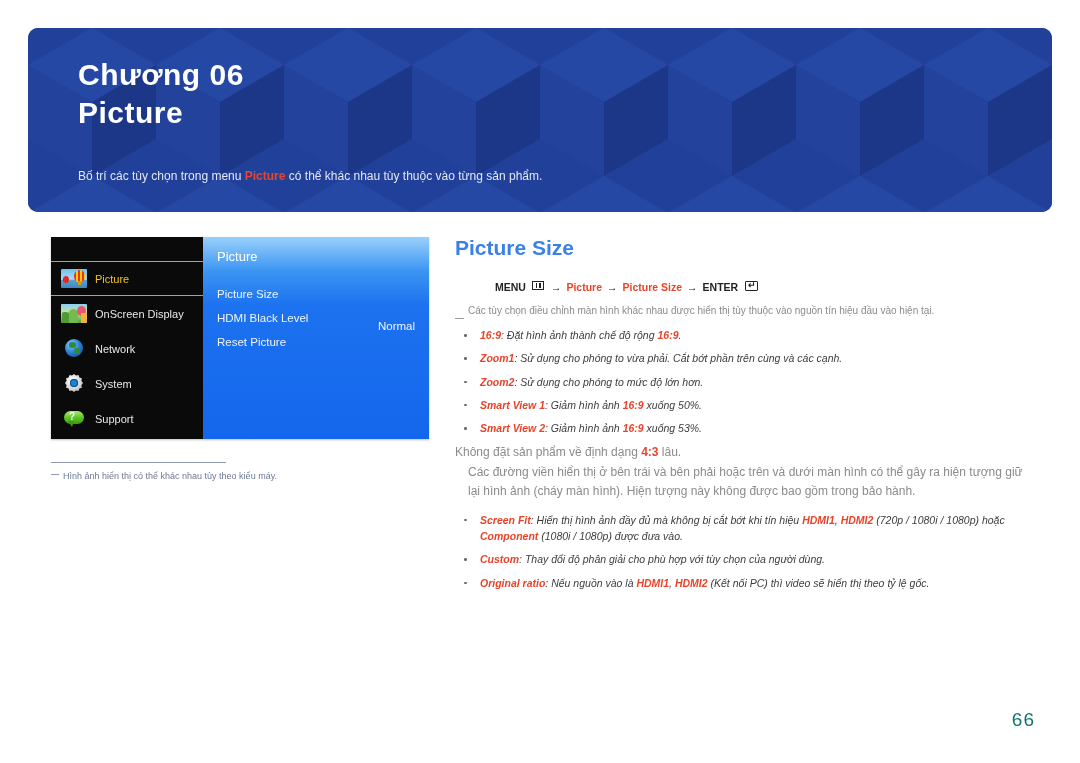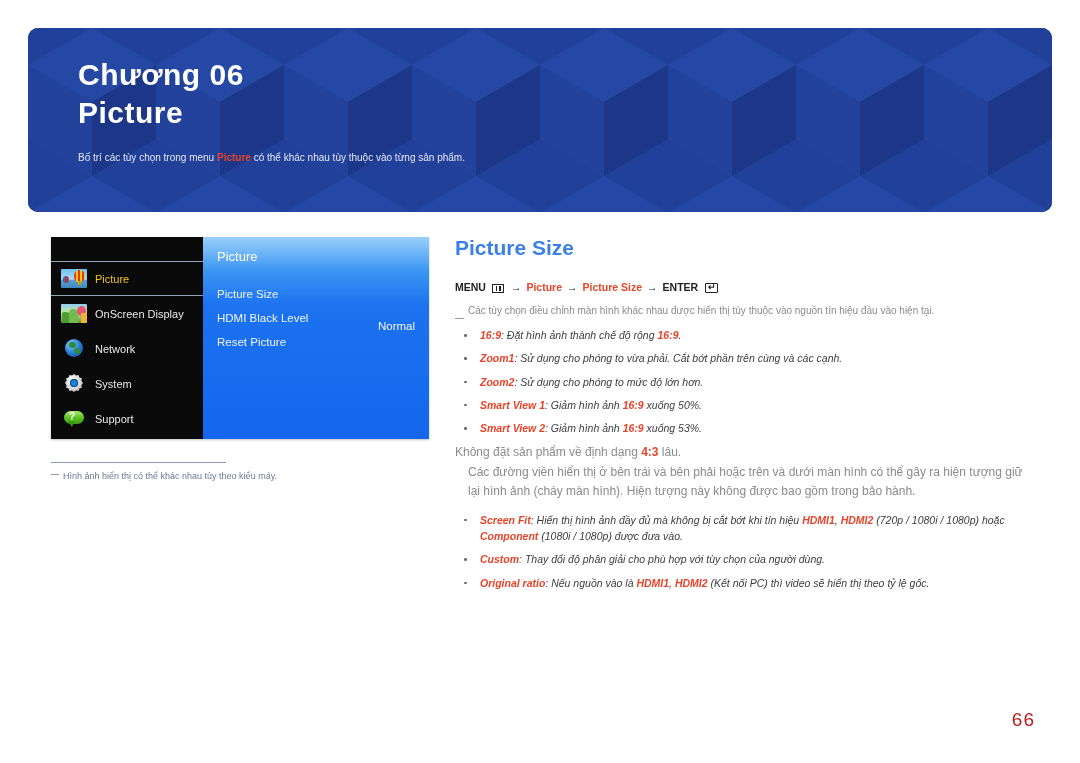--- a/index.html
+++ b/index.html
@@ -58,8 +58,8 @@
   .banner-note {
     position: absolute;
     left: 50px;
-    top: 123px;
-    font-size: 10px;
+    top: 140px;
+    font-size: 12px;
     color: #e3e7f4;
     white-space: nowrap;
     line-height: 1.4;

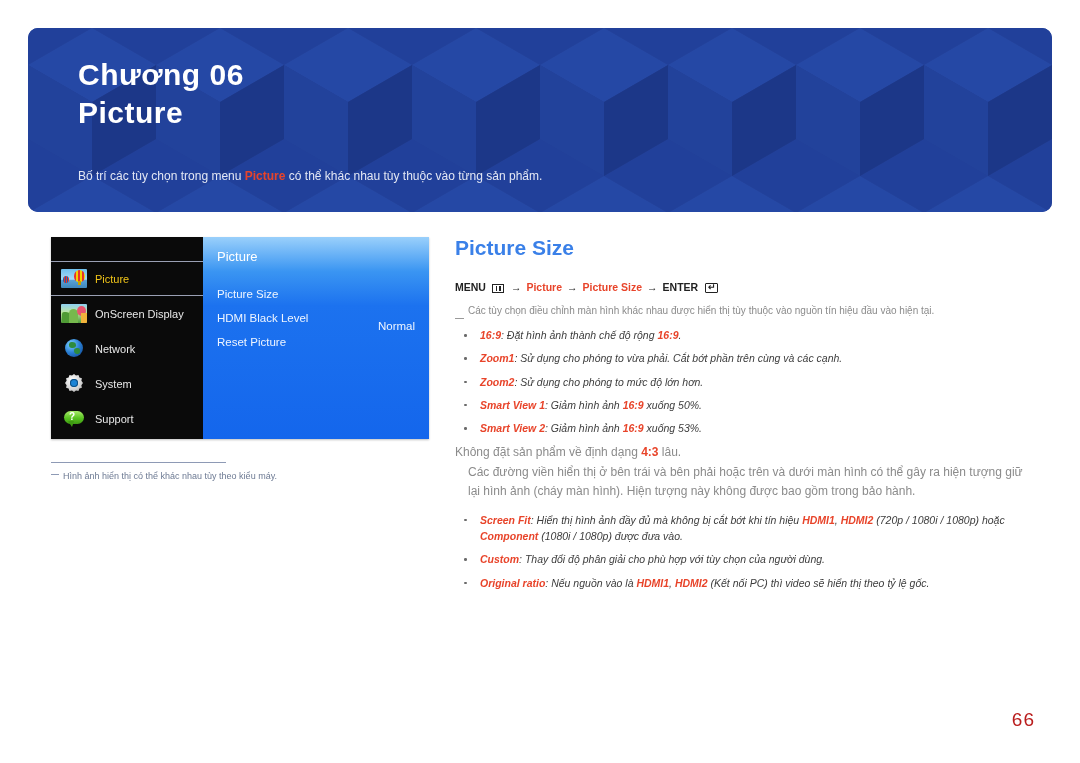--- a/index.html
+++ b/index.html
@@ -250,8 +250,9 @@
     margin-bottom: 10px;
     white-space: nowrap;
     display: flex;
-    align-items: flex-end;
+    align-items: flex-start;
     gap: 4px;
+    margin-left: 40px;
   }
   .menupath .accent { color: #e8442a; }
   .menupath .arrow { color: #222; font-weight: normal; padding: 0 1px;}

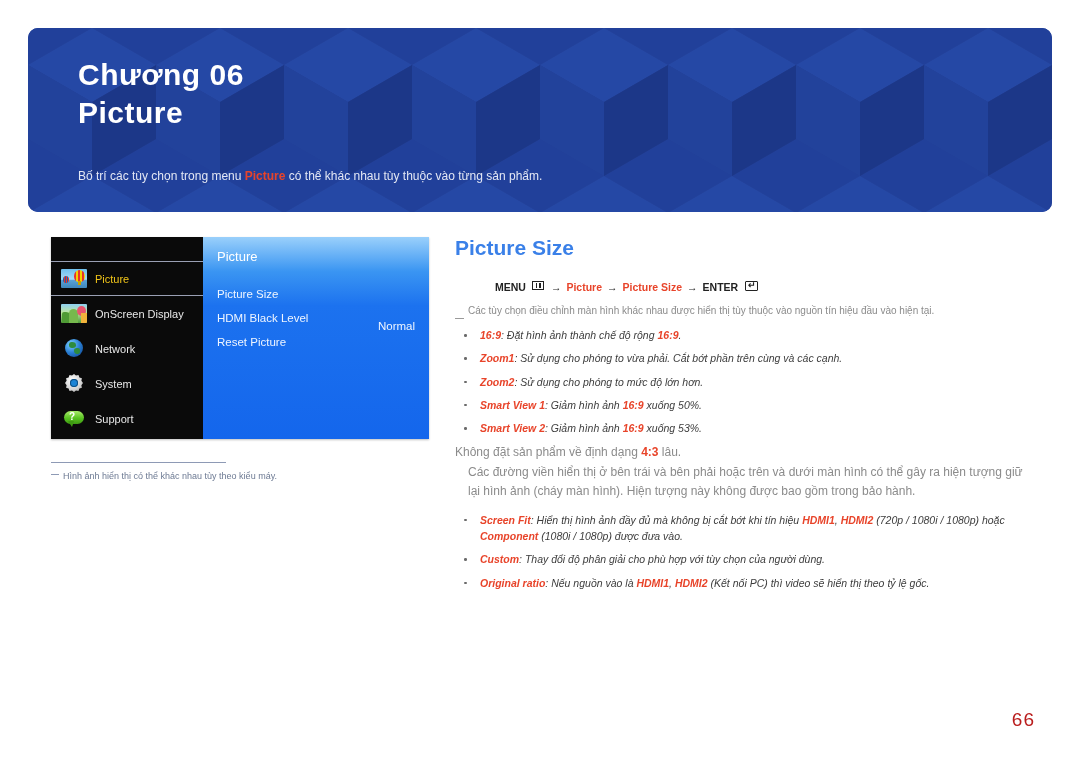--- a/index.html
+++ b/index.html
@@ -349,7 +349,7 @@
     right: 45px;
     bottom: 32px;
     font-size: 19px;
-    color: #b91c1c;
+    color: #0f766e;
     letter-spacing: 1px;
   }
 </style>

